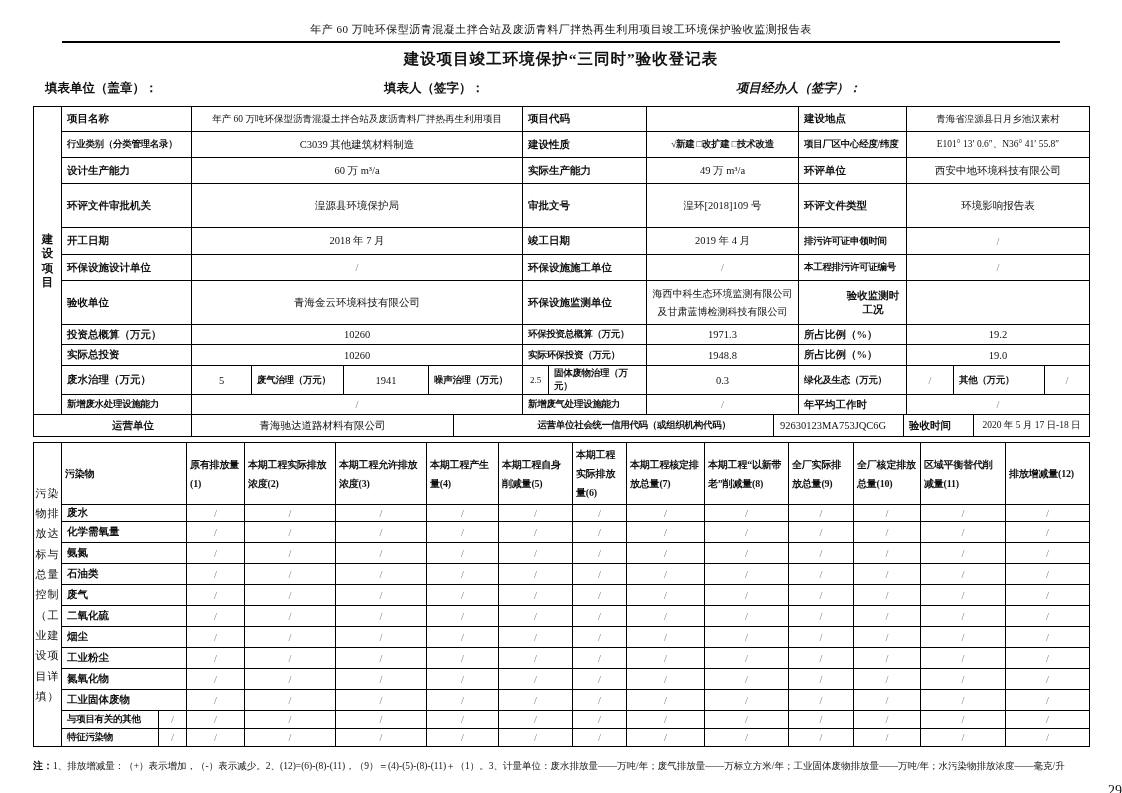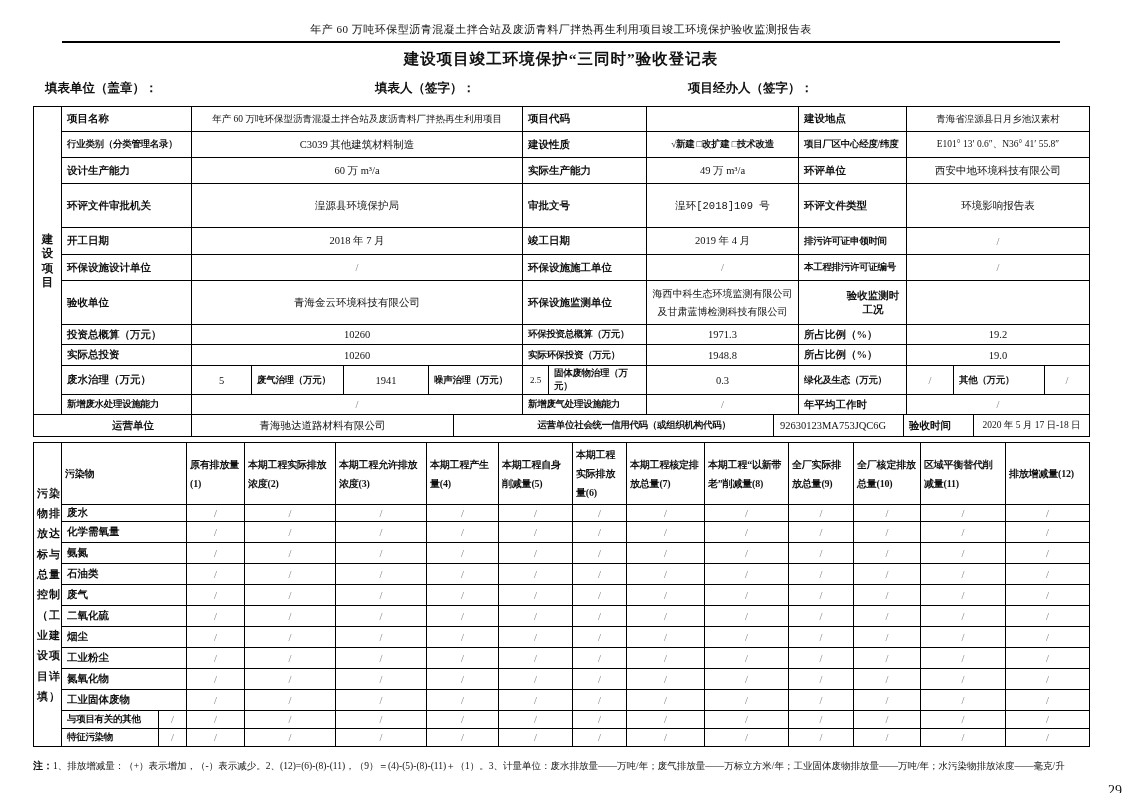--- a/index.html
+++ b/index.html
@@ -15,7 +15,7 @@
   .form-title{margin-top:6px;text-align:center;font-size:15.5px;font-weight:bold;letter-spacing:1px;}
   .signers{position:relative;height:19px;margin-top:10px;font-size:12.5px;font-weight:bold;}
   .signers span{position:absolute;top:0;white-space:nowrap;}
-  .sign-unit{left:45px;} .sign-person{left:375px;} .sign-handler{left:688px;}
+  .sign-unit{left:45px;} .sign-person{left:384px;} .sign-handler{left:688px;}
 
   table.tbl{
     border-collapse:collapse;table-layout:fixed;width:1056px;margin-left:33px;

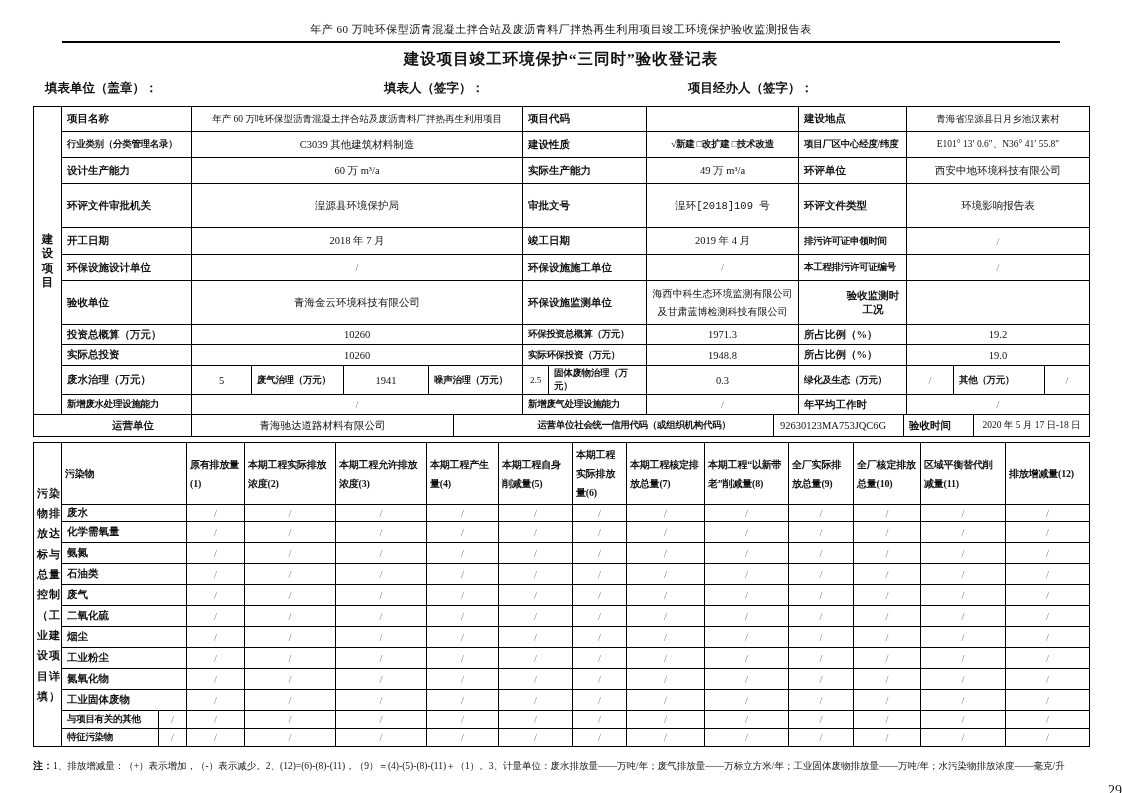--- a/index.html
+++ b/index.html
@@ -15,7 +15,7 @@
   .form-title{margin-top:6px;text-align:center;font-size:15.5px;font-weight:bold;letter-spacing:1px;}
   .signers{position:relative;height:19px;margin-top:10px;font-size:12.5px;font-weight:bold;}
   .signers span{position:absolute;top:0;white-space:nowrap;}
-  .sign-unit{left:45px;} .sign-person{left:384px;} .sign-handler{left:688px;}
+  .sign-unit{left:45px;} .sign-person{left:384px;} .sign-handler{left:736px;font-style:italic;}
 
   table.tbl{
     border-collapse:collapse;table-layout:fixed;width:1056px;margin-left:33px;

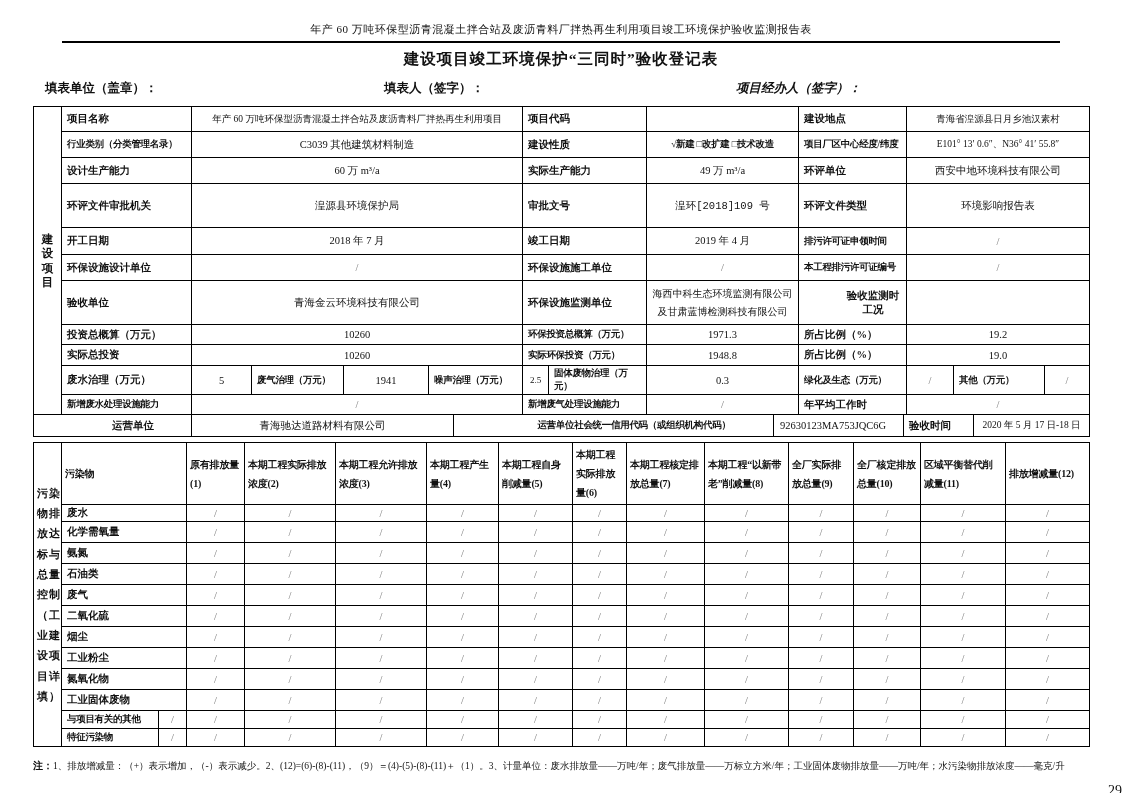--- a/index.html
+++ b/index.html
@@ -115,7 +115,7 @@
         <td class="lbl">环评单位</td>
         <td colspan="3" class="val">西安中地环境科技有限公司</td>
       </tr>
-      <tr style="height: 44px; font-family: Liberation Mono, monospace;">
+      <tr style="height: 44px;">
         <td class="lbl">环评文件审批机关</td>
         <td colspan="4" class="val">湟源县环境保护局</td>
         <td colspan="2" class="lbl">审批文号</td>

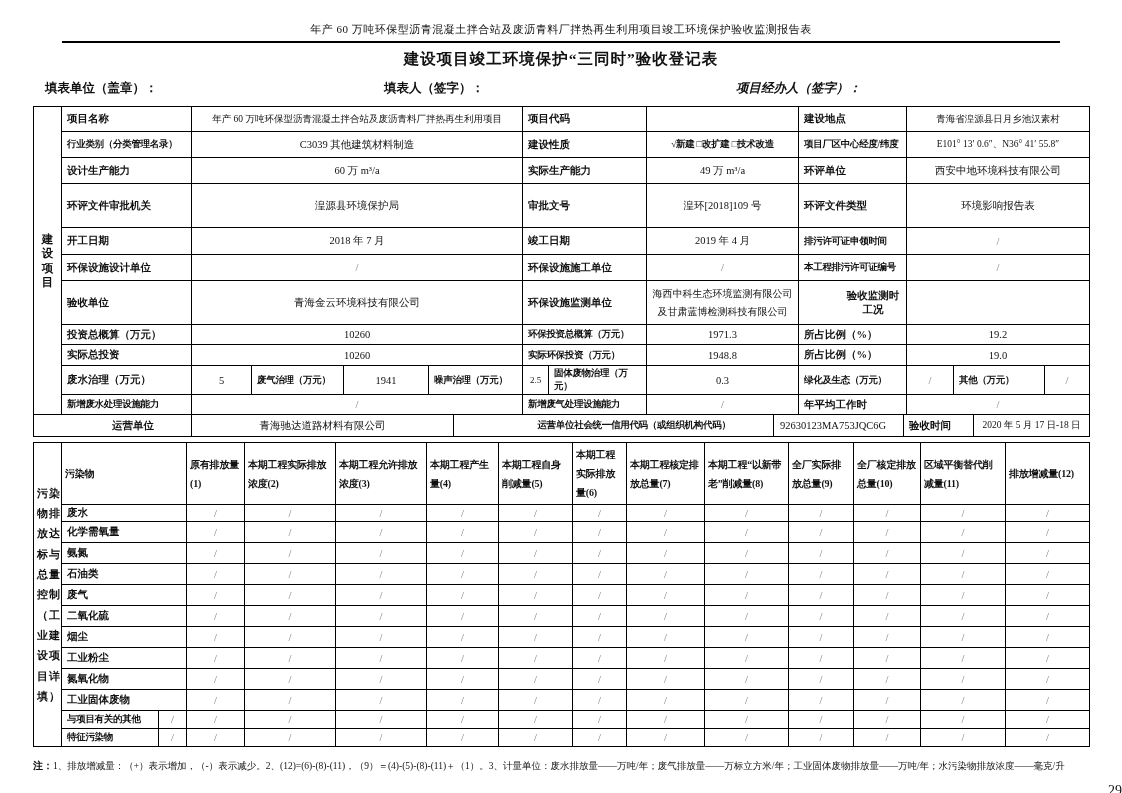--- a/index.html
+++ b/index.html
@@ -42,7 +42,7 @@
     padding:0;vertical-align:middle;
   }
   td.p-side{
-    font-weight:bold;text-align:right;font-size:11px;line-height:1.85;
+    font-weight:normal;text-align:center;font-size:11px;line-height:1.85;
     padding:0;vertical-align:middle;letter-spacing:1px;
   }
   td.ph{

